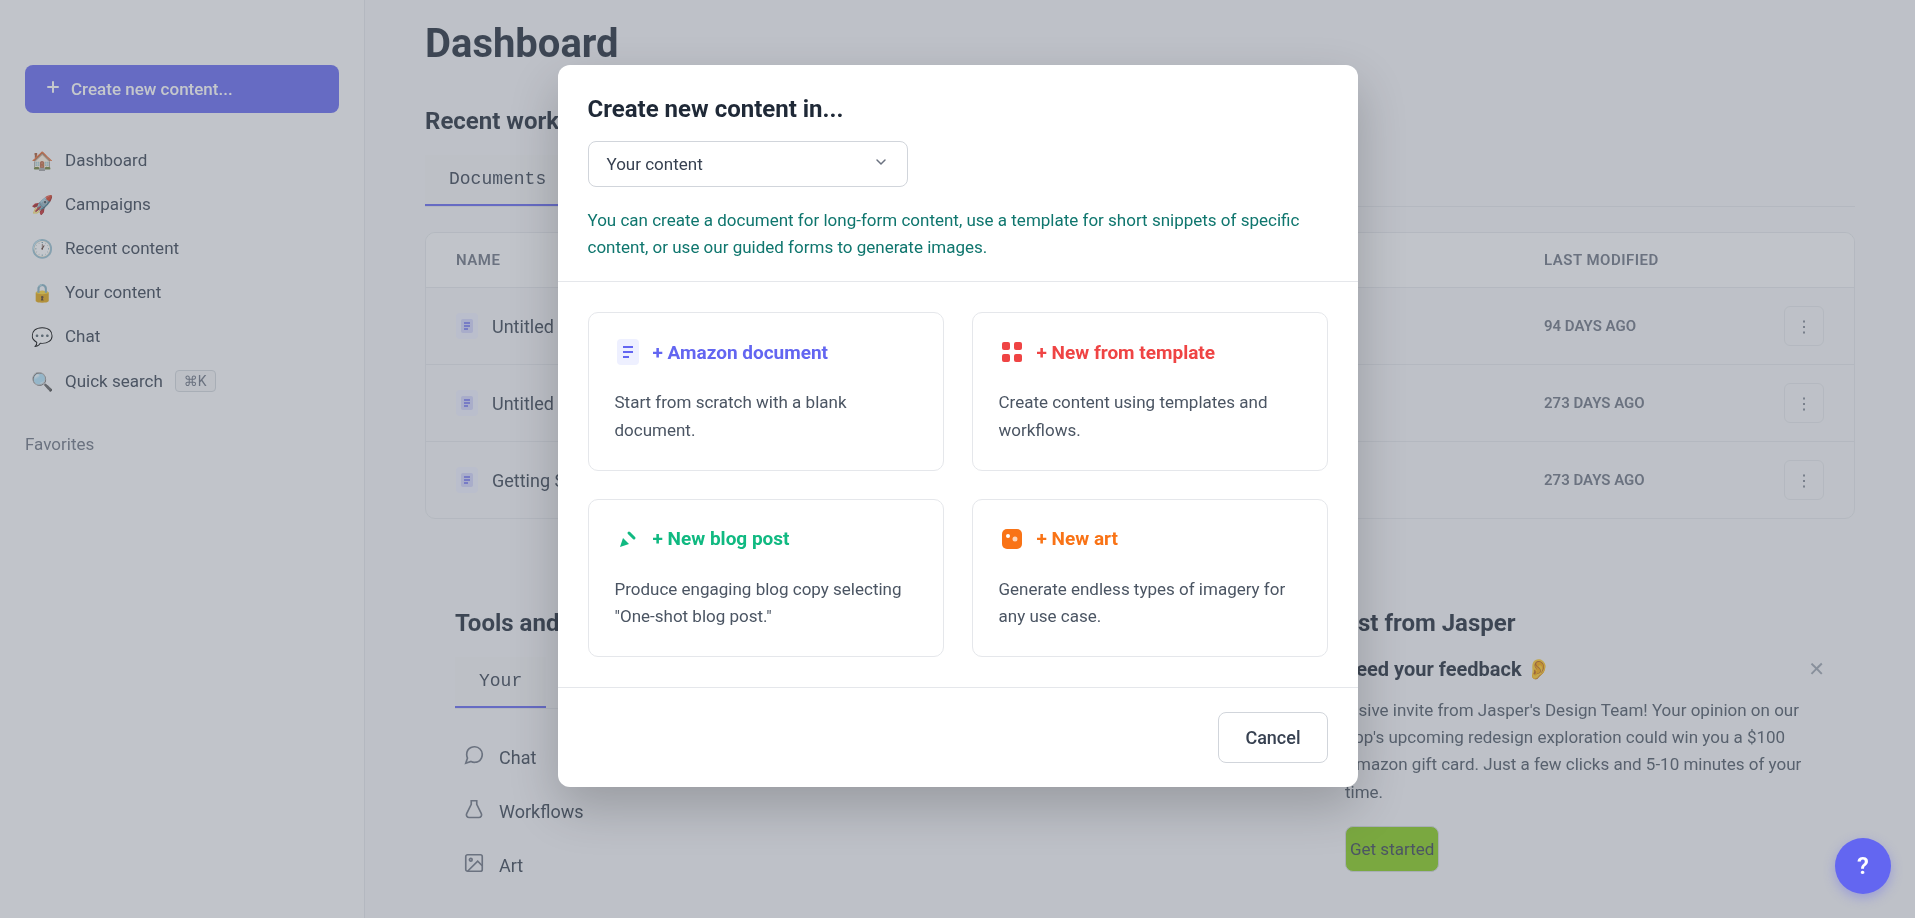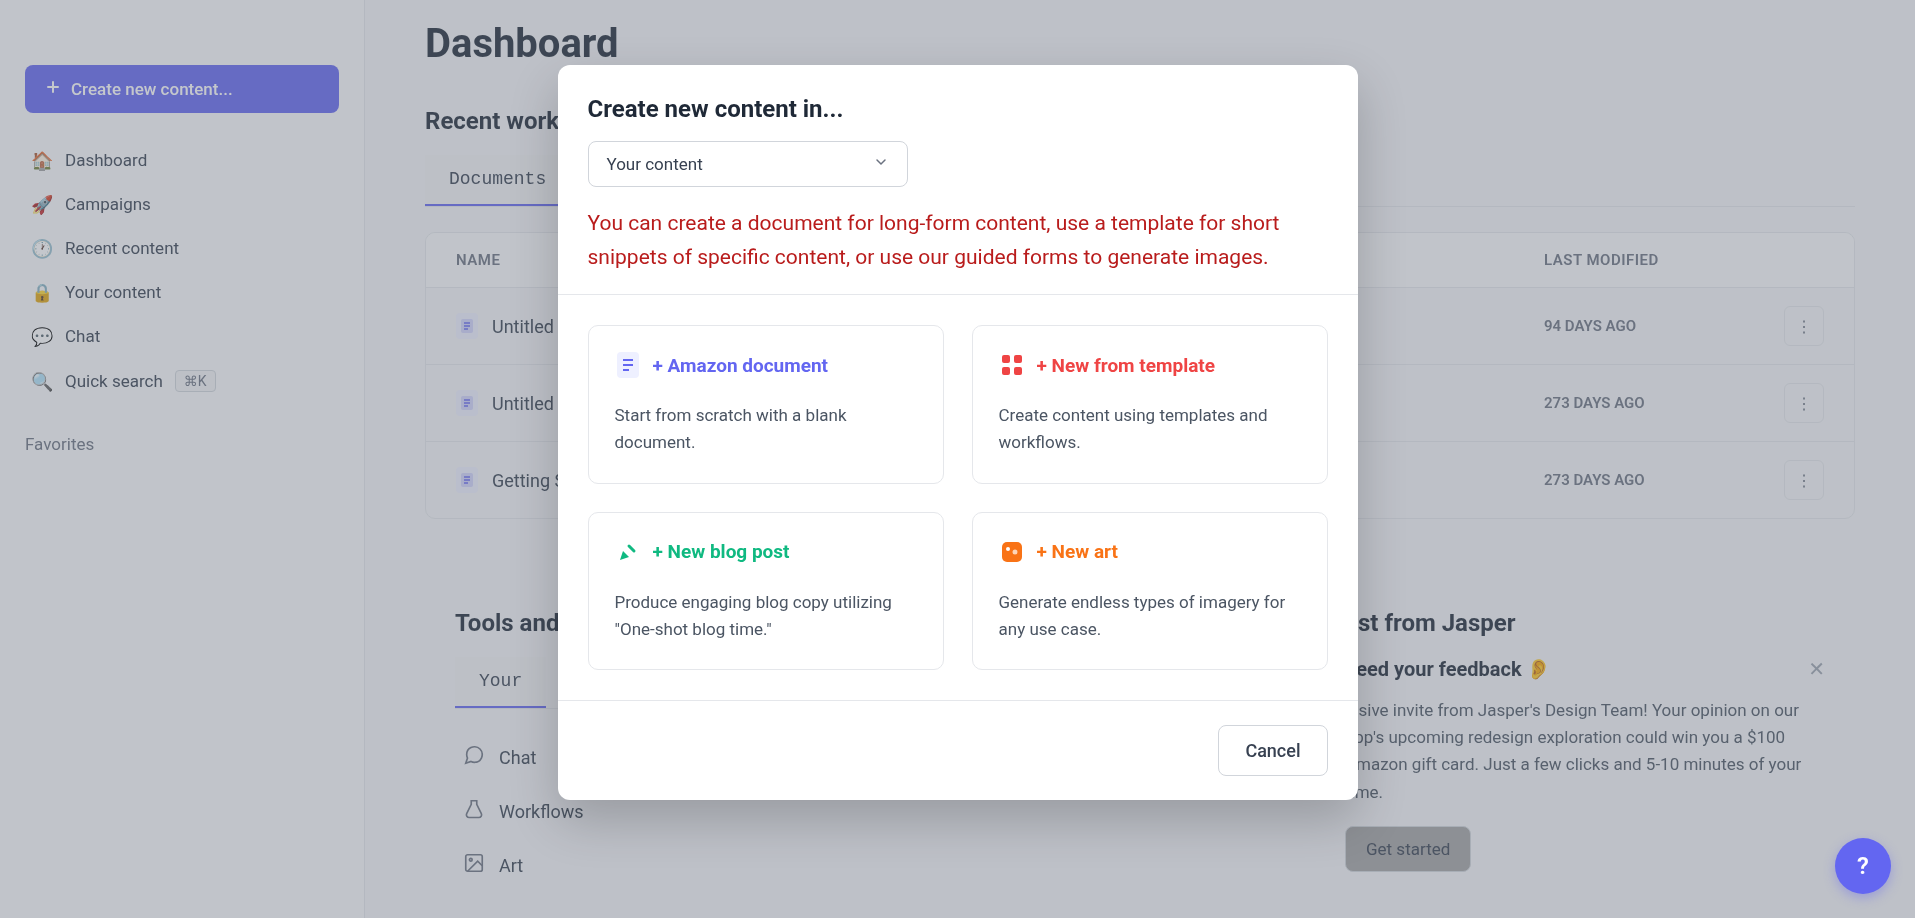--- a/index.html
+++ b/index.html
@@ -329,8 +329,8 @@
     }
     
     .modal-desc {
-      font-size: 21px;
-      color: #b91c1c;
+      font-size: 17px;
+      color: #0f766e;
       line-height: 1.6;
     }
     

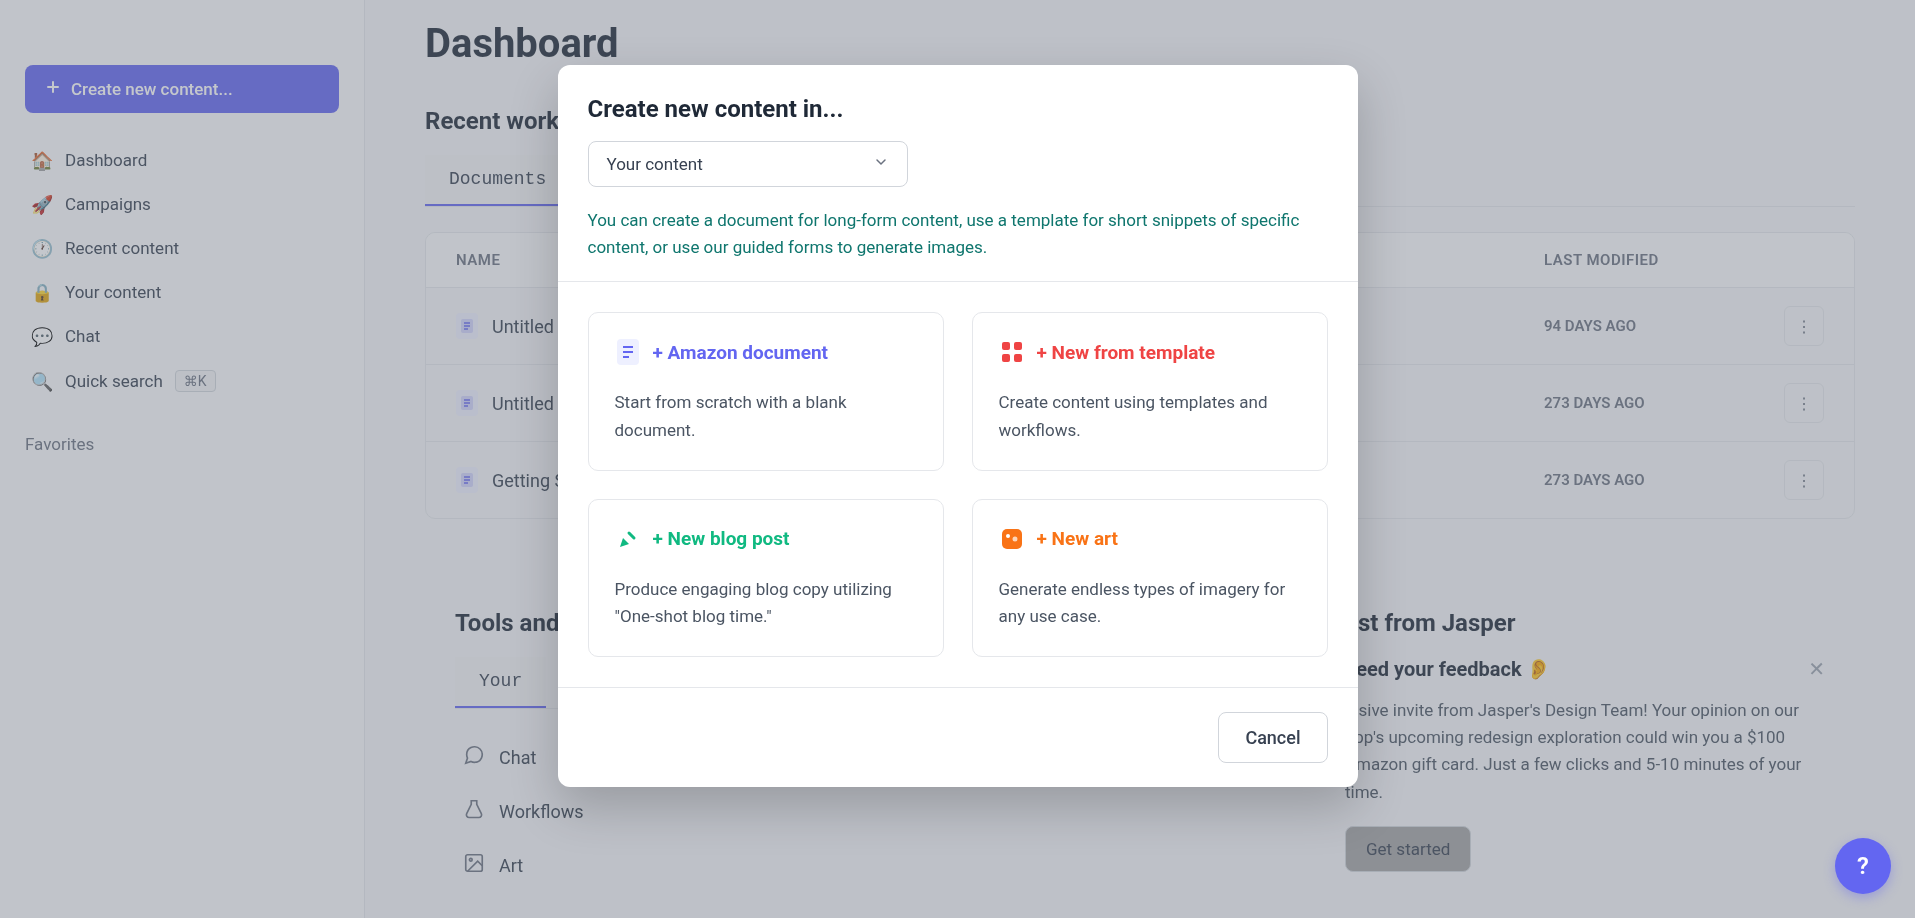--- a/index.html
+++ b/index.html
@@ -645,7 +645,7 @@
           </span>
           <span class="option-title green">+ New blog post</span>
         </div>
-        <p class="option-desc">Produce engaging blog copy utilizing "One-shot blog time."</p>
+        <p class="option-desc">Produce engaging blog copy selecting "One-shot blog post."</p>
       </div>
 
       <div class="option-card">

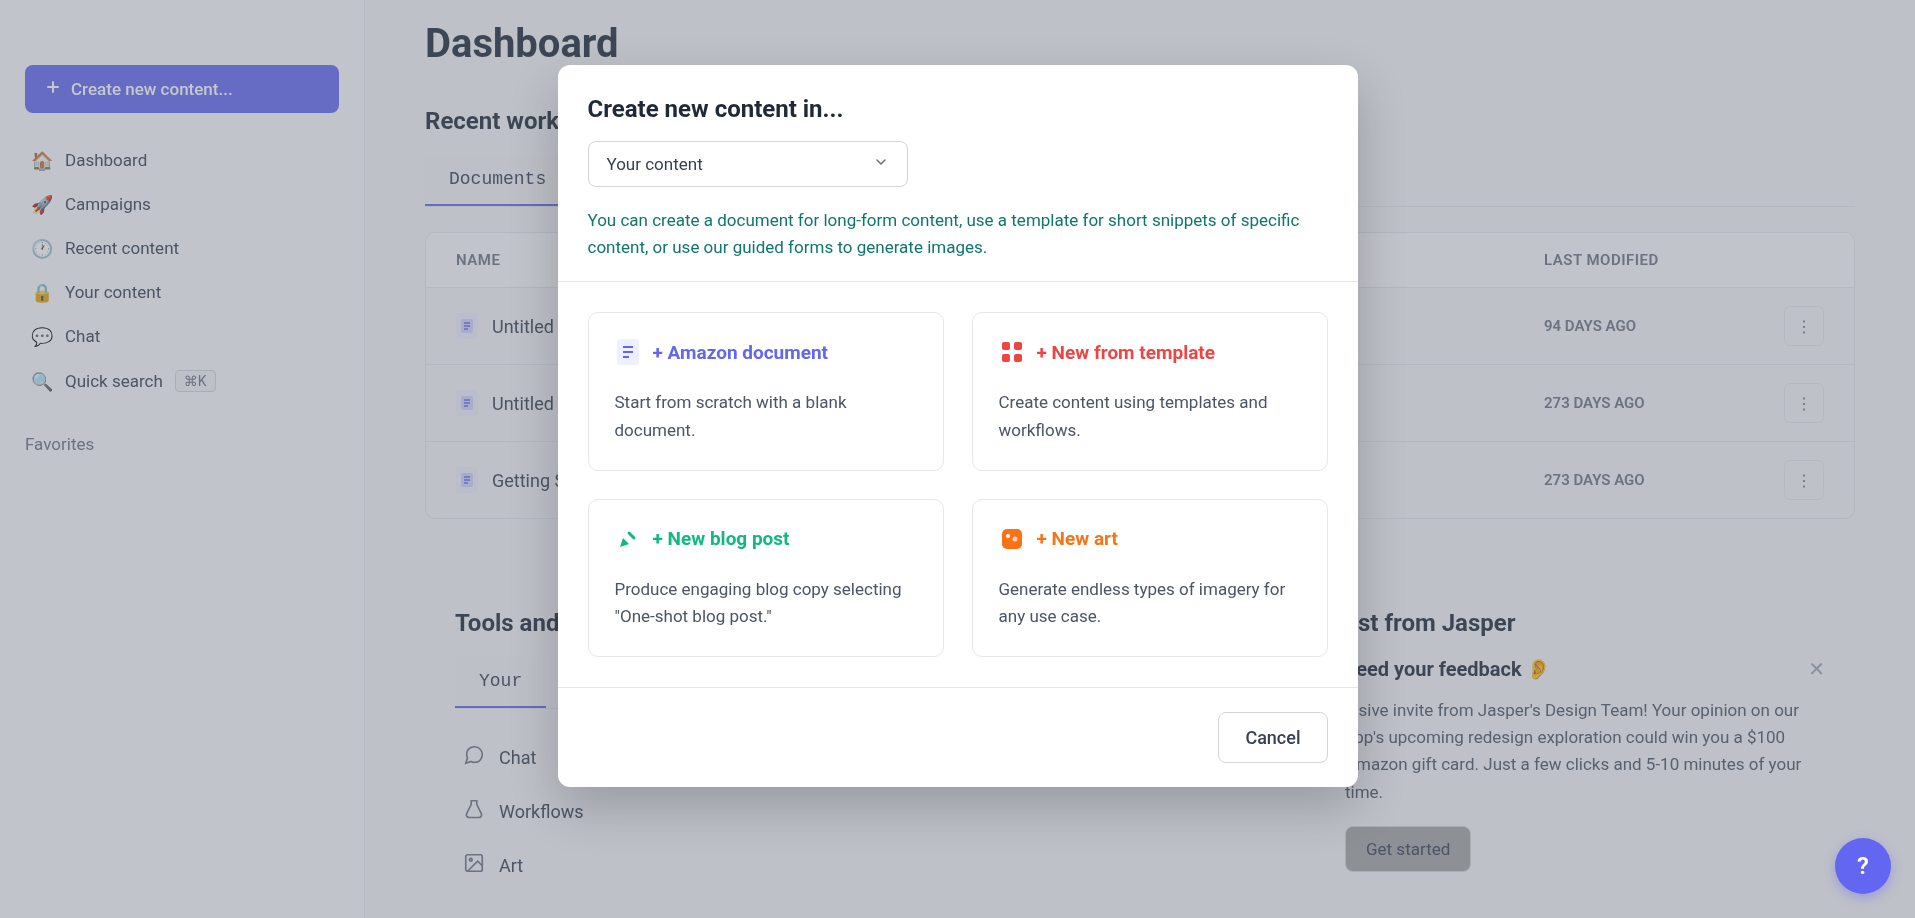--- a/index.html
+++ b/index.html
@@ -274,8 +274,8 @@
     
     .get-started-btn {
       border: 1px solid #d1d5db;
-      background: #a3a3a3;
-      padding: 12px 20px;
+      background: #84cc16;
+      padding: 12px 4px;
       border-radius: 8px;
       font-size: 17px;
       color: #374151;

